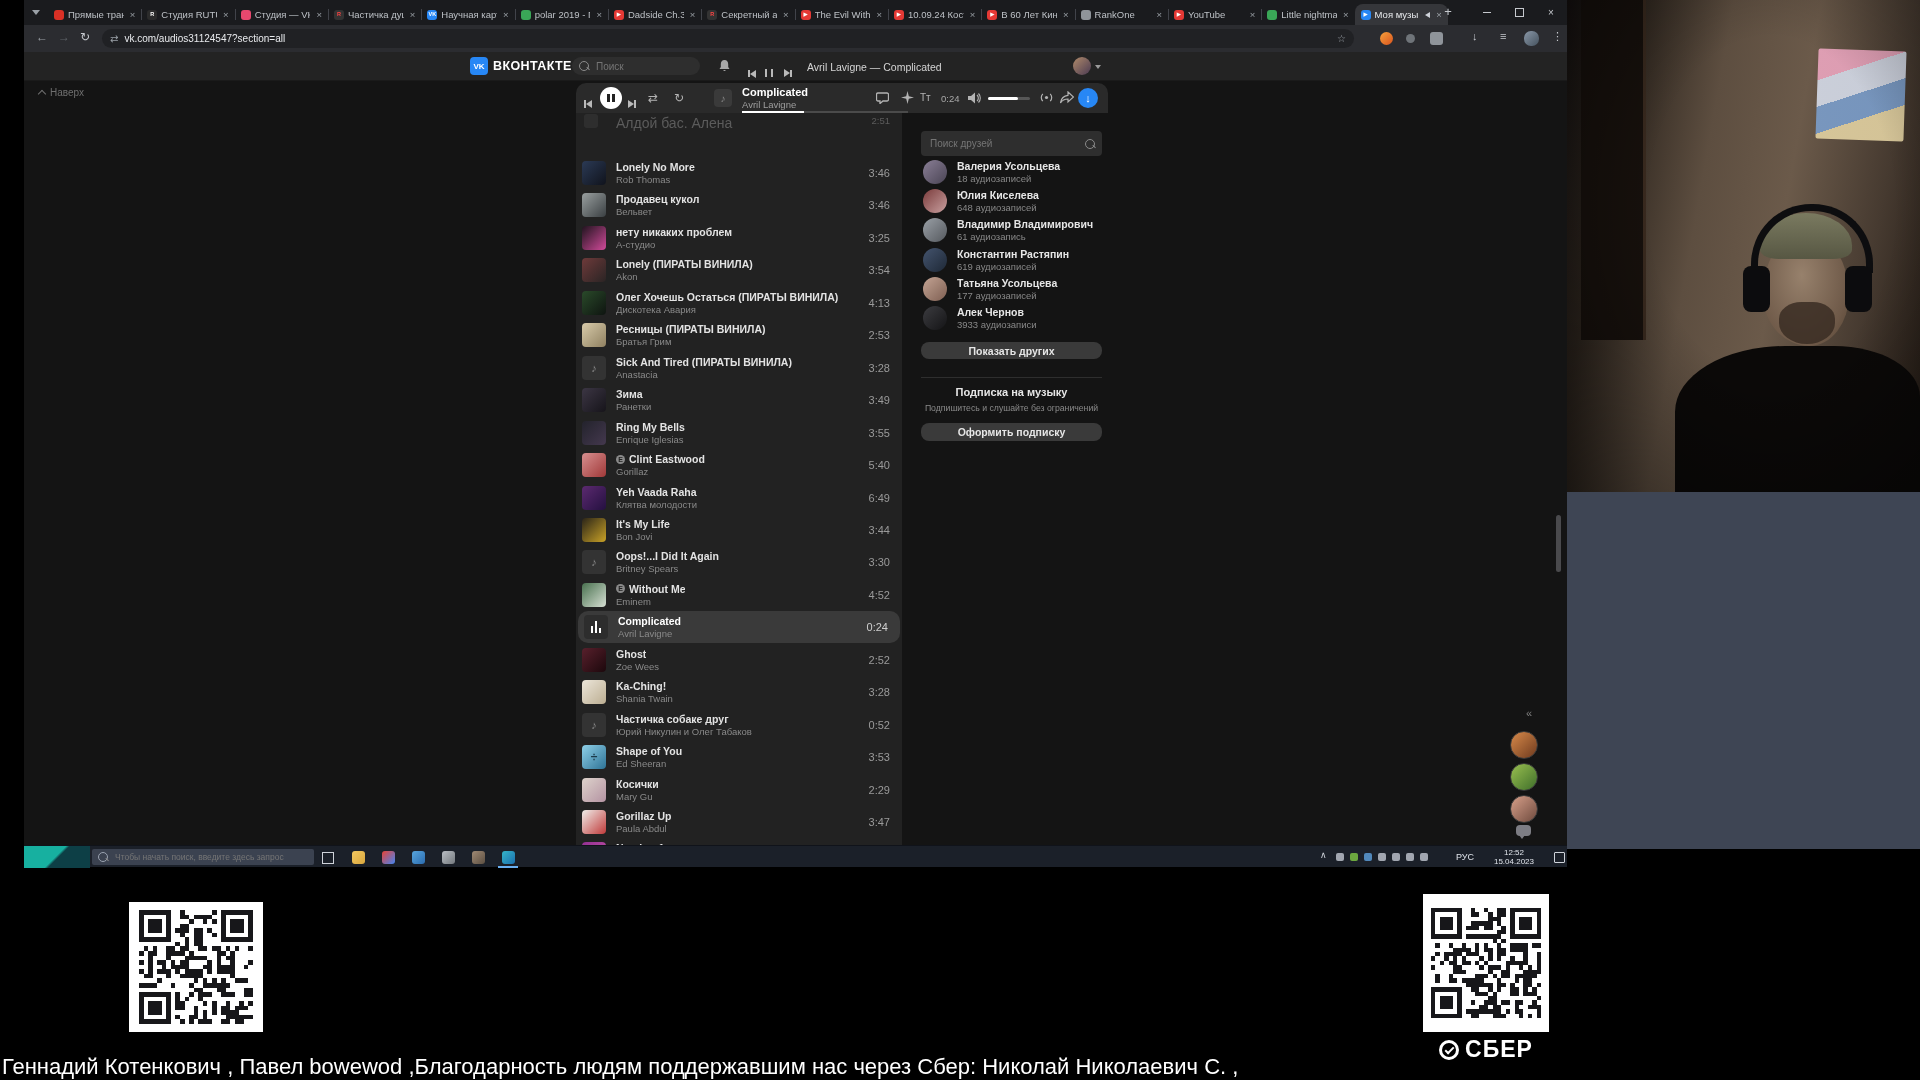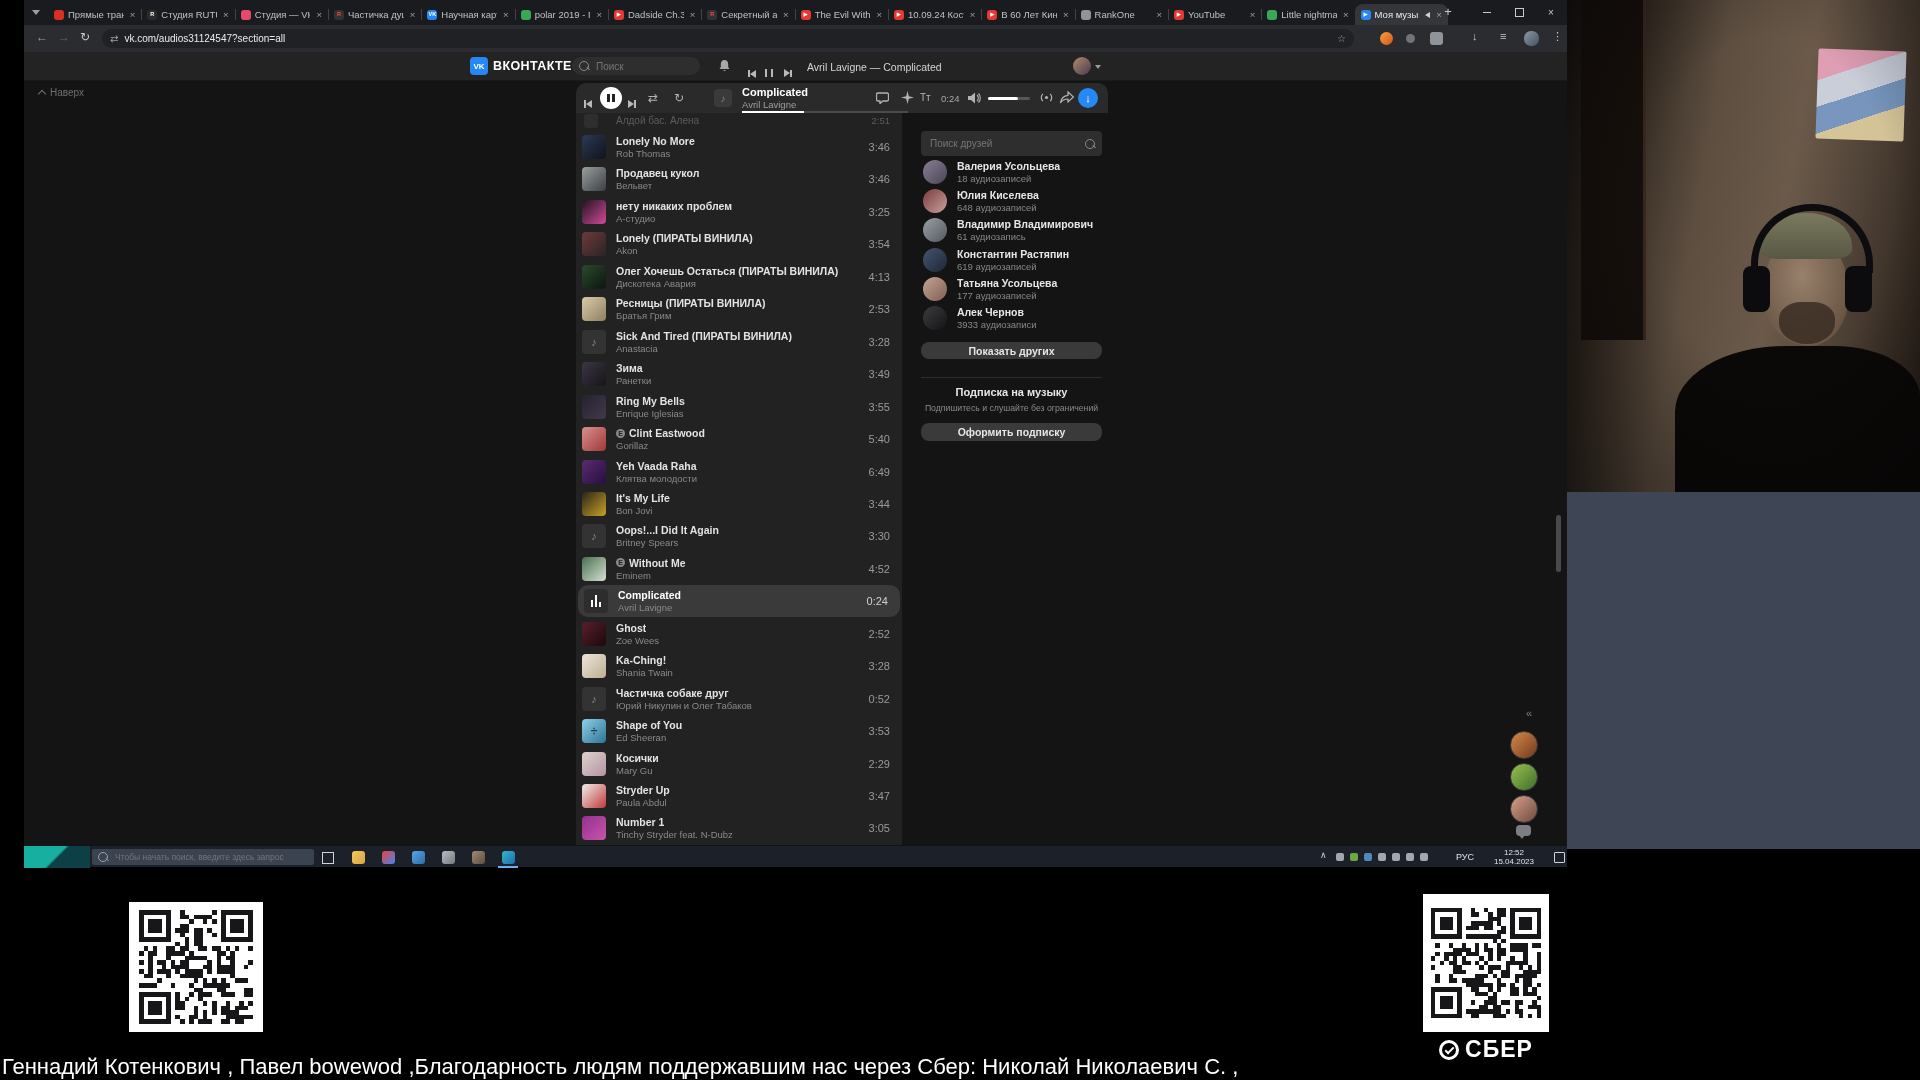--- a/index.html
+++ b/index.html
@@ -78,7 +78,7 @@
   #playlist{position:absolute;left:552px;top:61px;width:326px;height:732px;background:#222222;}
   #partial-row{position:absolute;left:0;top:0;width:100%;height:17px;opacity:.75;}
   #partial-row .pc{position:absolute;left:8px;top:1px;width:14px;height:14px;border-radius:3px;background:#333;}
-  #partial-row .pa{position:absolute;left:40px;top:2px;font-size:10px;color:#6e6e6e;}
+  #partial-row .pa{position:absolute;left:40px;top:2px;font-size:14px;color:#6e6e6e;}
   #partial-row .pd{position:absolute;right:12px;top:2px;font-size:9.5px;color:#6e6e6e;}
   .track{position:absolute;left:0;width:100%;height:32px;}
   .track.playing{left:2px;width:322px;background:#3a3a3a;border-radius:10px;}

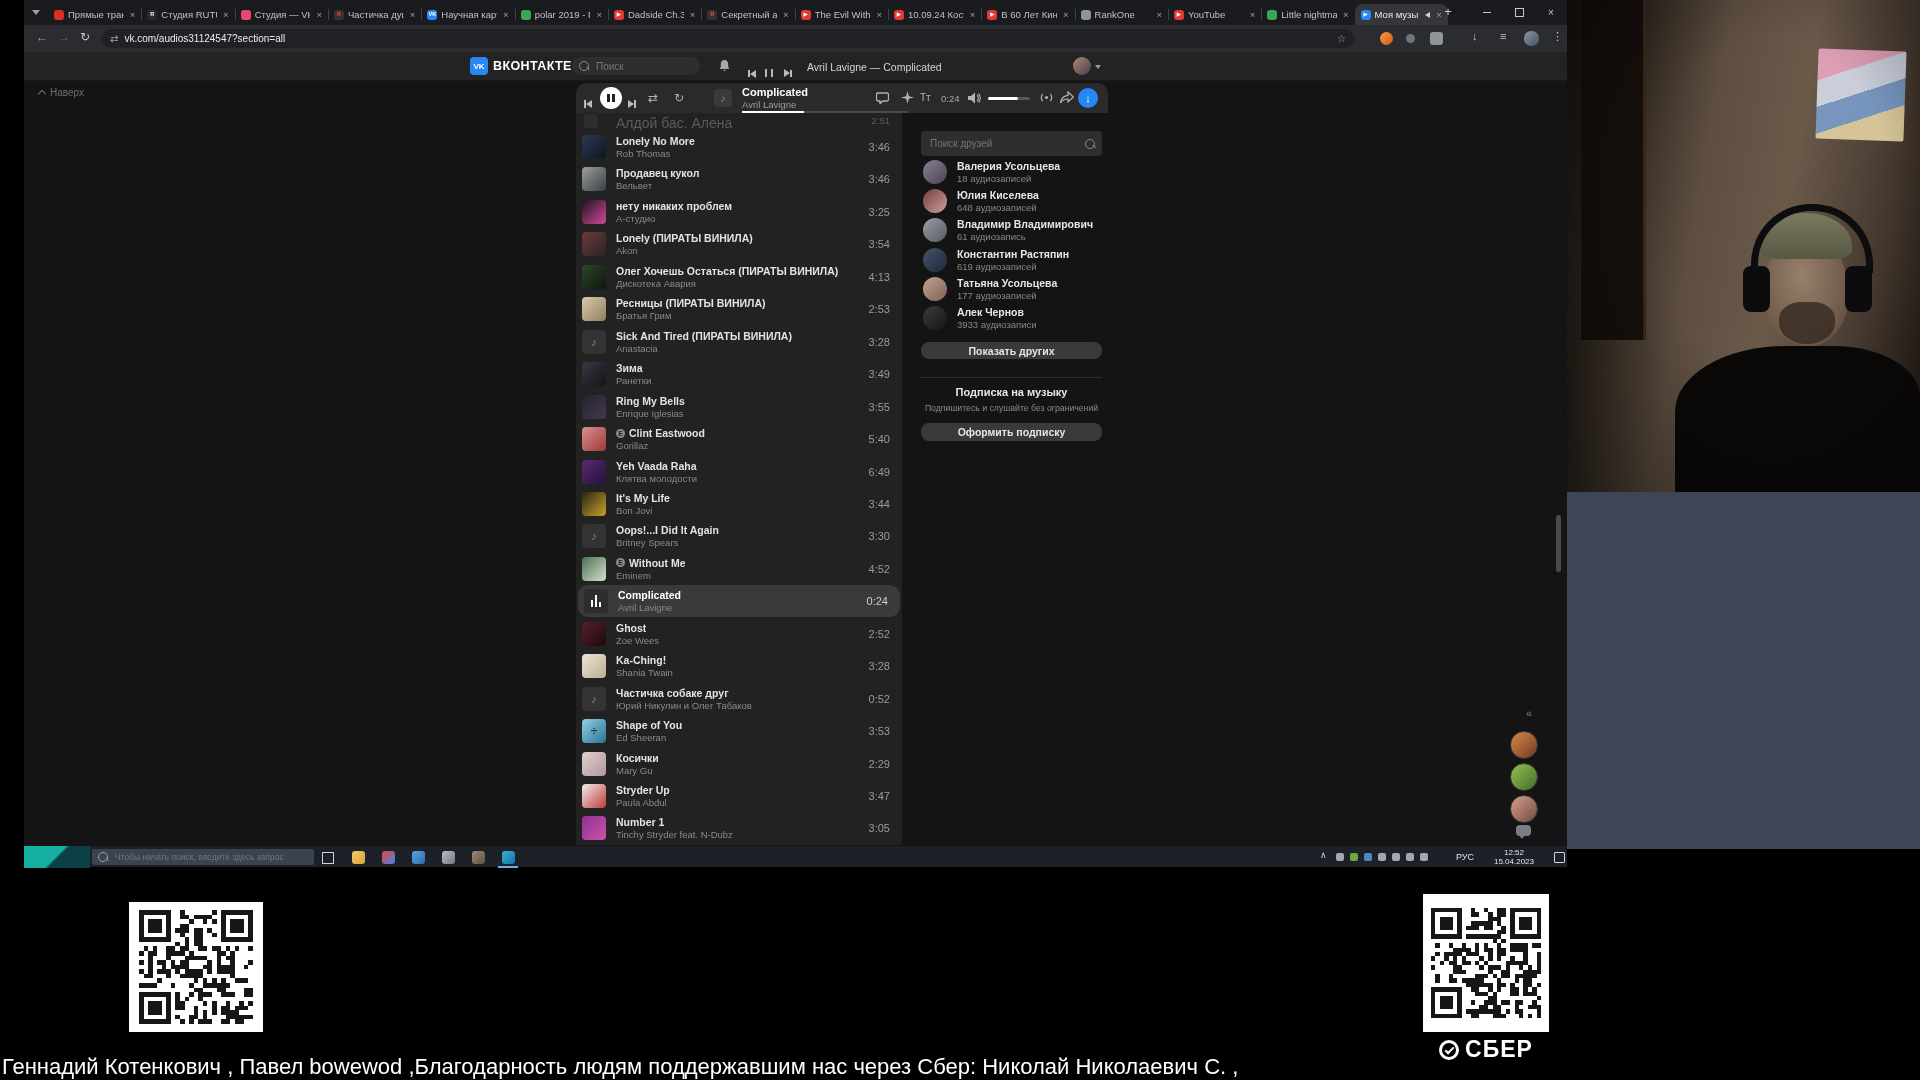--- a/index.html
+++ b/index.html
@@ -80,7 +80,7 @@
   #partial-row .pc{position:absolute;left:8px;top:1px;width:14px;height:14px;border-radius:3px;background:#333;}
   #partial-row .pa{position:absolute;left:40px;top:2px;font-size:14px;color:#6e6e6e;}
   #partial-row .pd{position:absolute;right:12px;top:2px;font-size:9.5px;color:#6e6e6e;}
-  .track{position:absolute;left:0;width:100%;height:32px;}
+  .track{position:absolute;left:0;width:100%;height:32px;margin-top:26px;}
   .track.playing{left:2px;width:322px;background:#3a3a3a;border-radius:10px;}
   .cover{position:absolute;left:6px;top:4px;width:24px;height:24px;border-radius:4px;overflow:hidden;display:flex;align-items:center;justify-content:center;font-size:12px;color:#1c3a4a;font-weight:bold;}
   .cover.note{background:#333;color:#888;font-size:11px;font-weight:normal;}

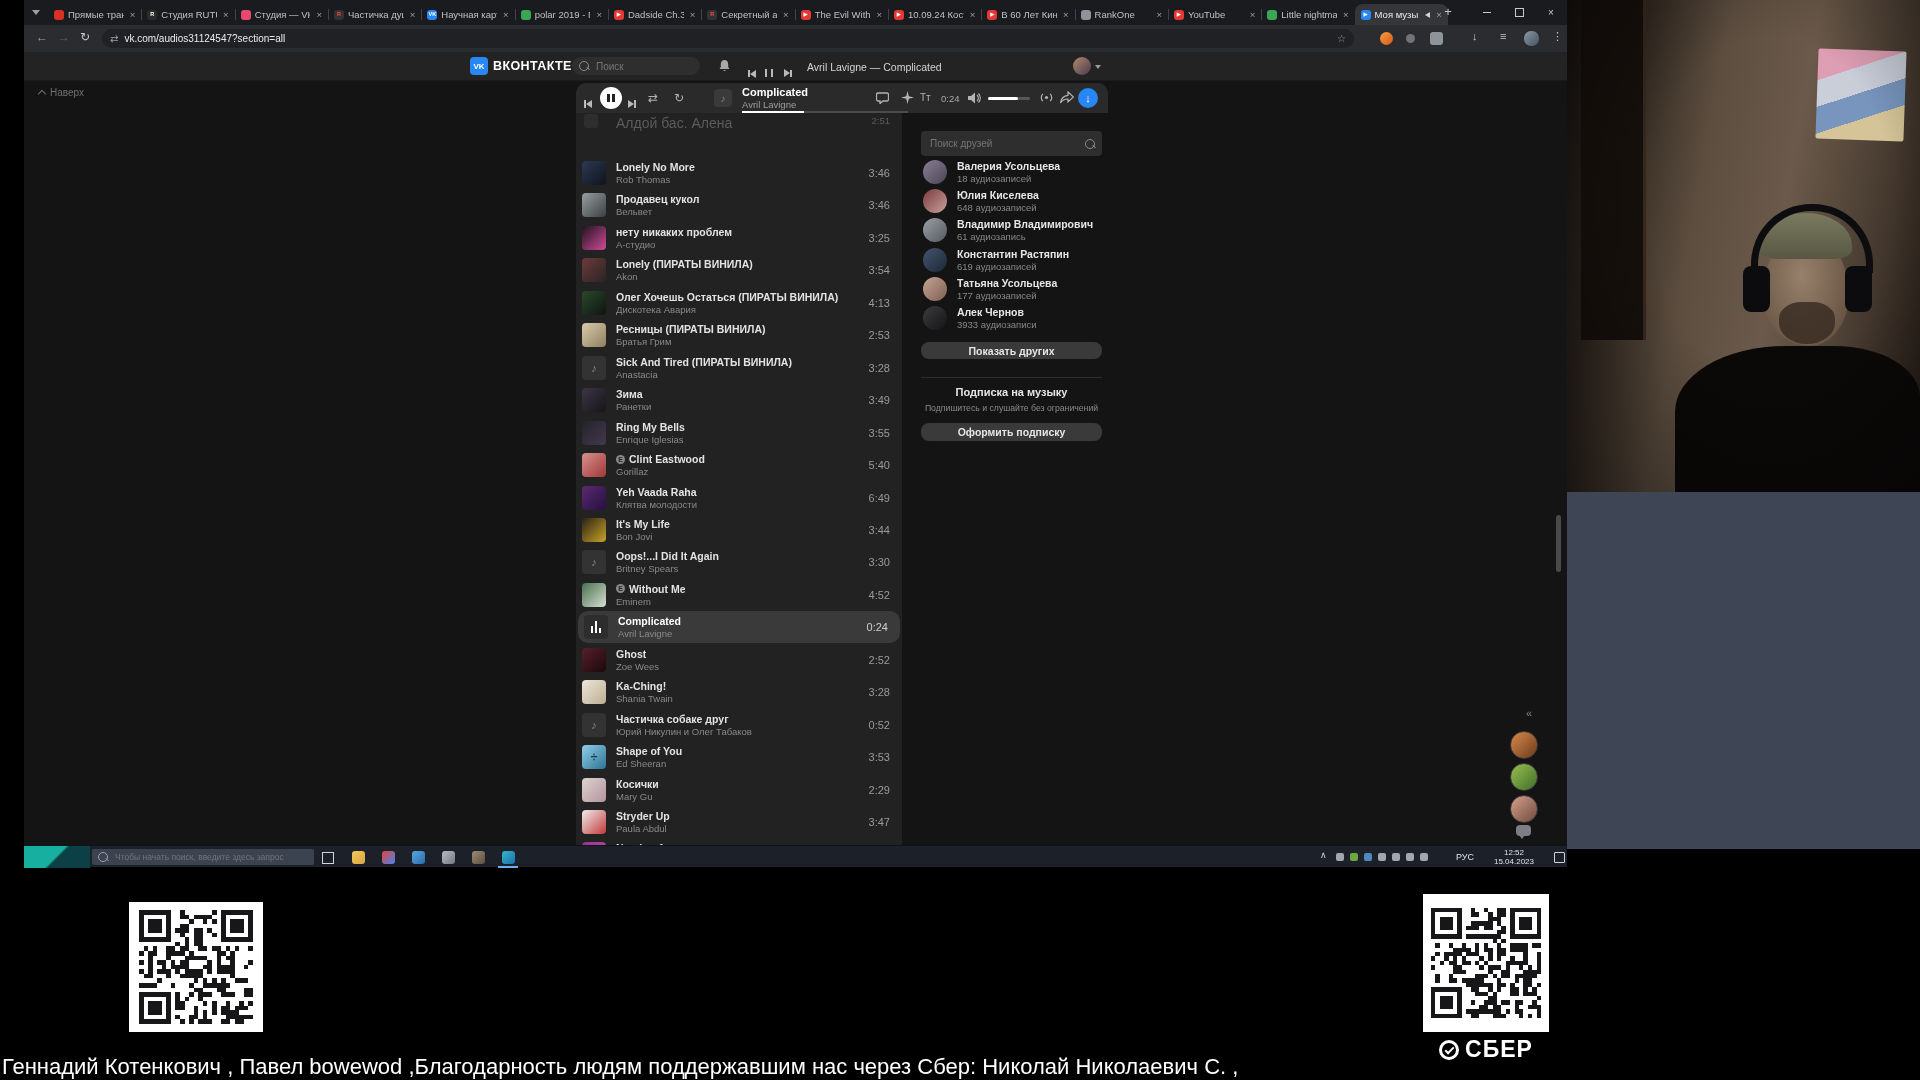--- a/index.html
+++ b/index.html
@@ -521,7 +521,7 @@
             <div class="track" style="top: 667px;">
               <div class="cover" style="background: linear-gradient(135deg, rgb(240, 238, 234), rgb(192, 58, 58));"></div>
               <div class="t-title">
-                <span>Stryder Up</span>
+                <span>Gorillaz Up</span>
               </div>
               <div class="t-artist">Paula Abdul</div>
               <div class="t-dur">3:47</div>

